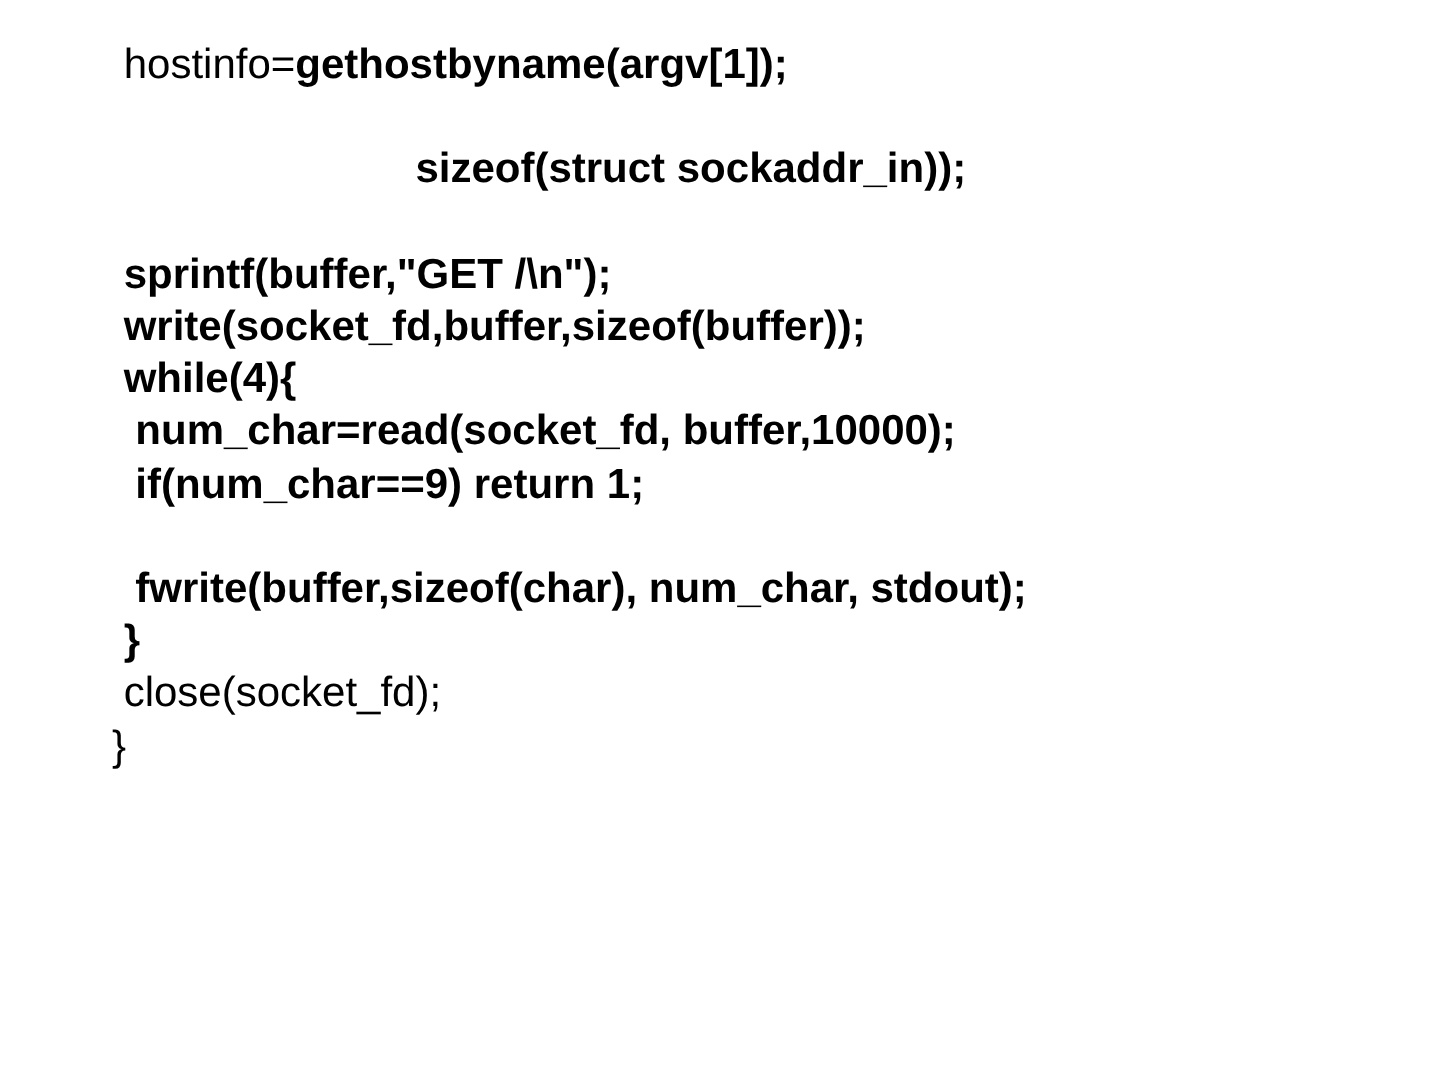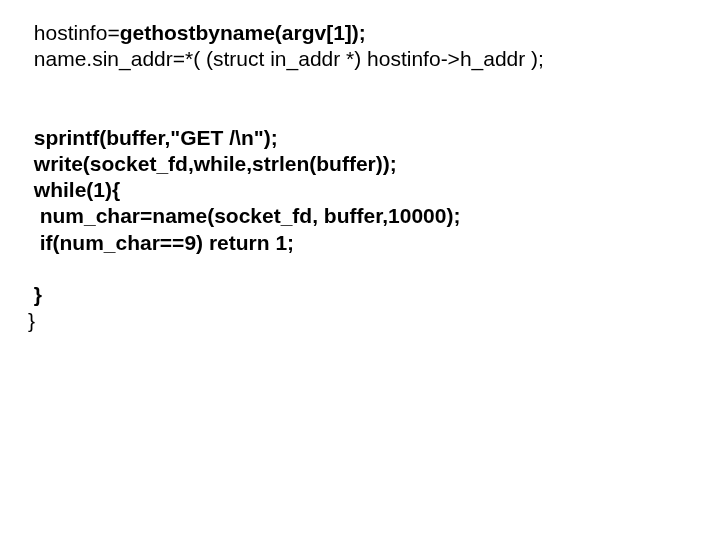--- a/index.html
+++ b/index.html
@@ -18,6 +18,7 @@
   }
   .line {
     white-space: pre;
+    margin-left: 28px;
   }
   .b { font-weight: bold; }
   .blank { height: 26px; }

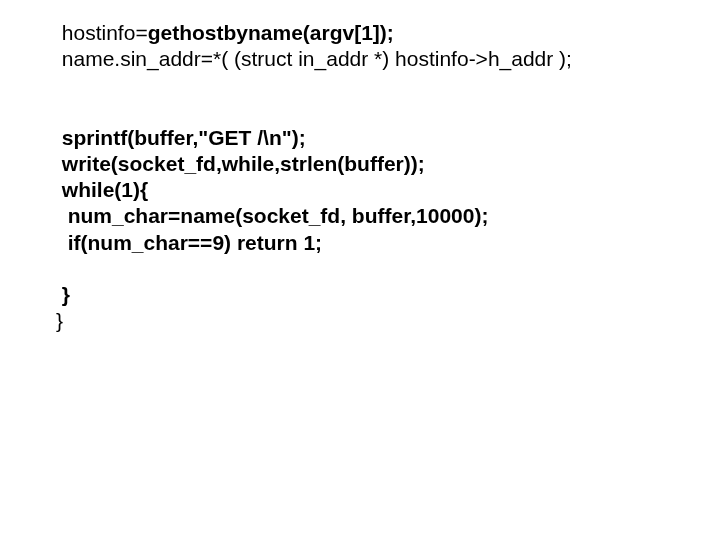--- a/index.html
+++ b/index.html
@@ -28,7 +28,6 @@
 
 <div class="page" id="container">
     <div class="line"><span> hostinfo=</span><span class="b">gethostbyname(argv[1]);</span></div>
-    <div class="line"><span> name.sin_addr=*( (struct in_addr *) hostinfo-&gt;h_addr );</span></div>
     <div class="blank"></div>
     <div class="blank"></div>
     <div class="line"><span class="b"> sprintf(buffer,"GET /\n");</span></div>

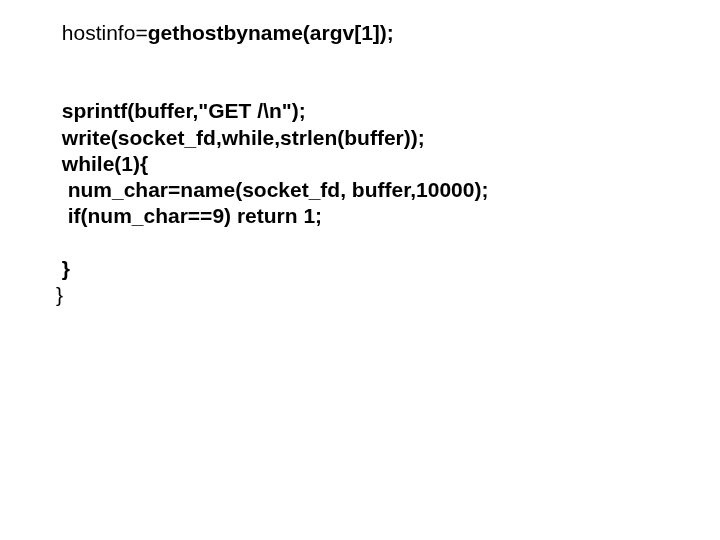--- a/index.html
+++ b/index.html
@@ -29,6 +29,7 @@
 <div class="page" id="container">
     <div class="line"><span> hostinfo=</span><span class="b">gethostbyname(argv[1]);</span></div>
     <div class="blank"></div>
+    <div class="line"><span class="b">                          sizeof(struct sockaddr_in));</span></div>
     <div class="blank"></div>
     <div class="line"><span class="b"> sprintf(buffer,"GET /\n");</span></div>
     <div class="line"><span class="b"> write(socket_fd,while,strlen(buffer));</span></div>

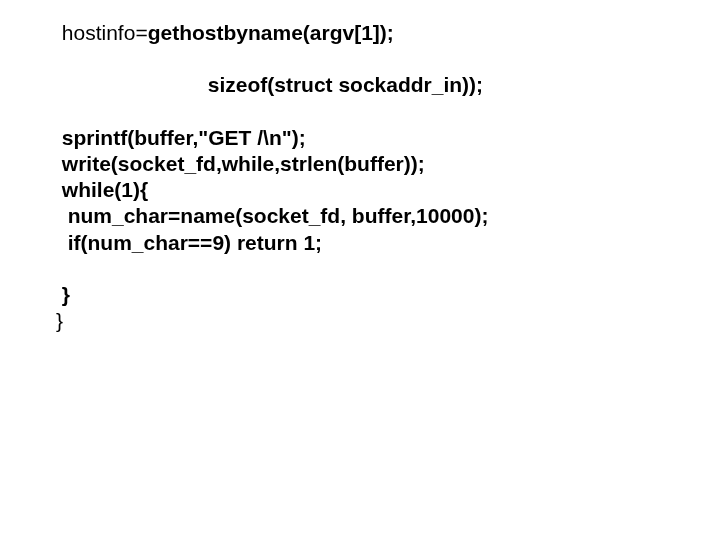--- a/index.html
+++ b/index.html
@@ -32,7 +32,7 @@
     <div class="line"><span class="b">                          sizeof(struct sockaddr_in));</span></div>
     <div class="blank"></div>
     <div class="line"><span class="b"> sprintf(buffer,"GET /\n");</span></div>
-    <div class="line"><span class="b"> write(socket_fd,while,strlen(buffer));</span></div>
+    <div class="line"><span class="b"> write(socket_fd,buffer,sizeof(buffer));</span></div>
     <div class="line"><span class="b"> while(1){</span></div>
     <div class="line"><span class="b">  num_char=name(socket_fd, buffer,10000);</span></div>
     <div class="line"><span class="b">  if(num_char==9) return 1;</span></div>

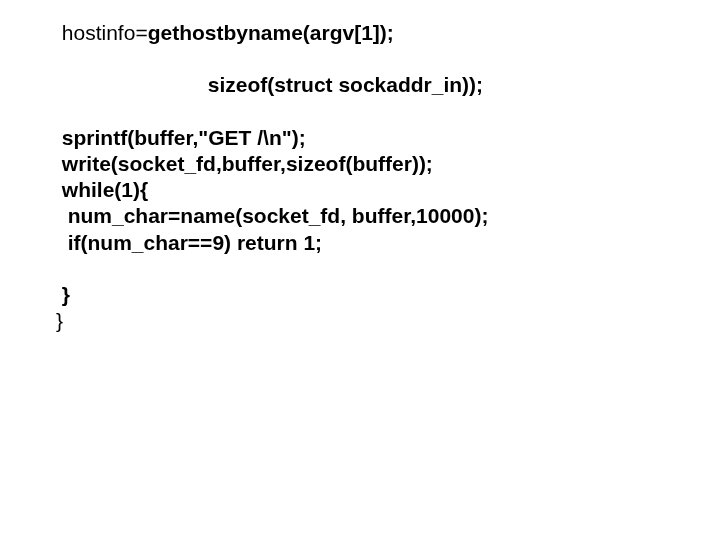--- a/index.html
+++ b/index.html
@@ -33,7 +33,7 @@
     <div class="blank"></div>
     <div class="line"><span class="b"> sprintf(buffer,"GET /\n");</span></div>
     <div class="line"><span class="b"> write(socket_fd,buffer,sizeof(buffer));</span></div>
-    <div class="line"><span class="b"> while(1){</span></div>
+    <div class="line"><span class="b"> while(4){</span></div>
     <div class="line"><span class="b">  num_char=name(socket_fd, buffer,10000);</span></div>
     <div class="line"><span class="b">  if(num_char==9) return 1;</span></div>
     <div class="blank"></div>

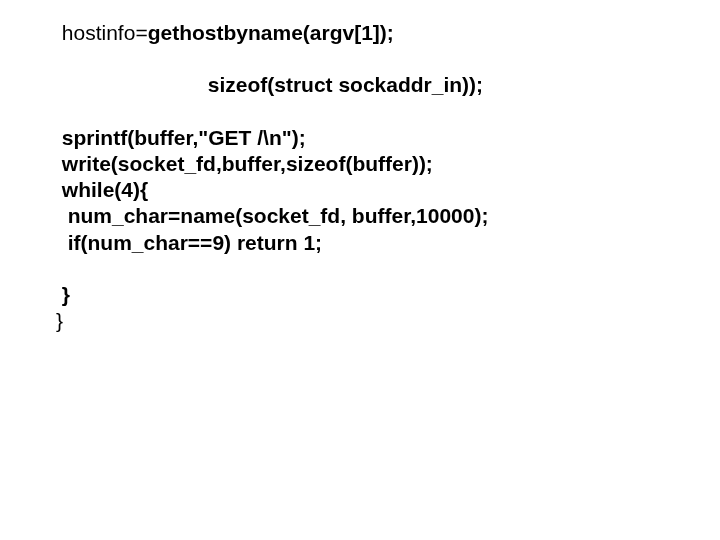--- a/index.html
+++ b/index.html
@@ -34,7 +34,7 @@
     <div class="line"><span class="b"> sprintf(buffer,"GET /\n");</span></div>
     <div class="line"><span class="b"> write(socket_fd,buffer,sizeof(buffer));</span></div>
     <div class="line"><span class="b"> while(4){</span></div>
-    <div class="line"><span class="b">  num_char=name(socket_fd, buffer,10000);</span></div>
+    <div class="line"><span class="b">  num_char=read(socket_fd, buffer,10000);</span></div>
     <div class="line"><span class="b">  if(num_char==9) return 1;</span></div>
     <div class="blank"></div>
     <div class="line"><span class="b"> }</span></div>

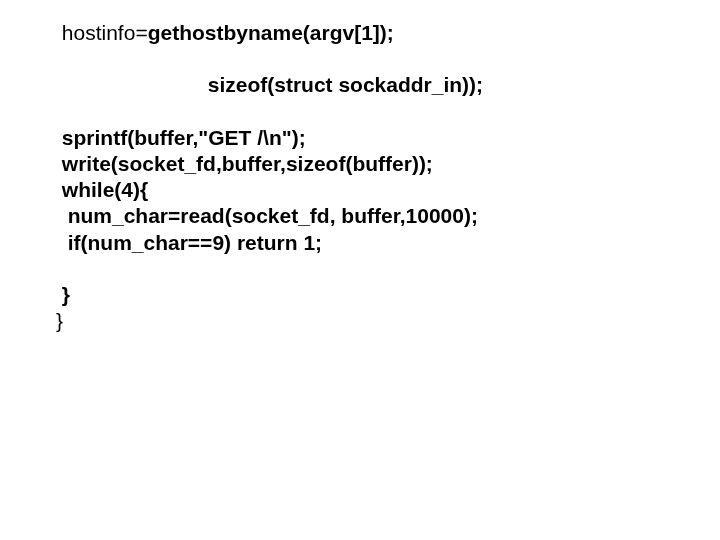--- a/index.html
+++ b/index.html
@@ -37,6 +37,7 @@
     <div class="line"><span class="b">  num_char=read(socket_fd, buffer,10000);</span></div>
     <div class="line"><span class="b">  if(num_char==9) return 1;</span></div>
     <div class="blank"></div>
+    <div class="line"><span class="b">  fwrite(buffer,sizeof(char), num_char, stdout);</span></div>
     <div class="line"><span class="b"> }</span></div>
     <div class="line"><span>}</span></div>
   </div>

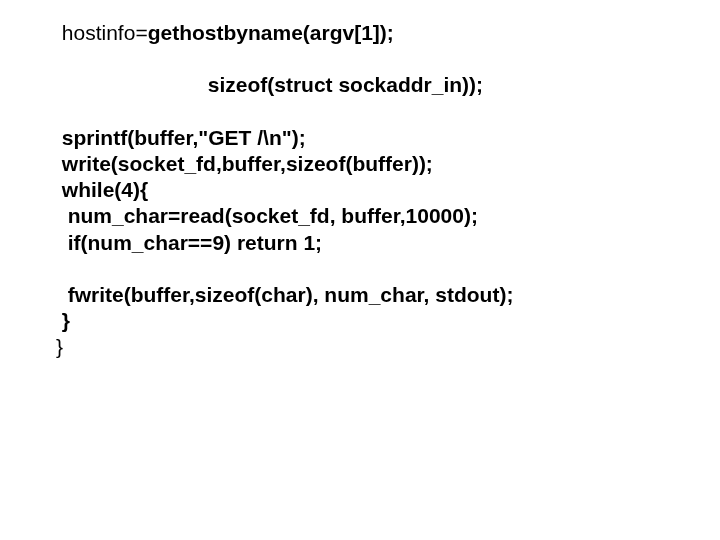--- a/index.html
+++ b/index.html
@@ -39,6 +39,7 @@
     <div class="blank"></div>
     <div class="line"><span class="b">  fwrite(buffer,sizeof(char), num_char, stdout);</span></div>
     <div class="line"><span class="b"> }</span></div>
+    <div class="line"><span> close(socket_fd);</span></div>
     <div class="line"><span>}</span></div>
   </div>
 

